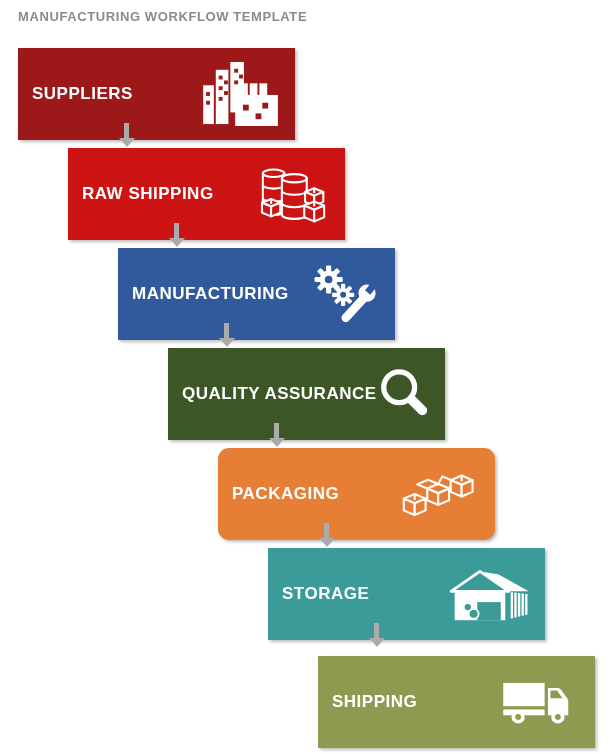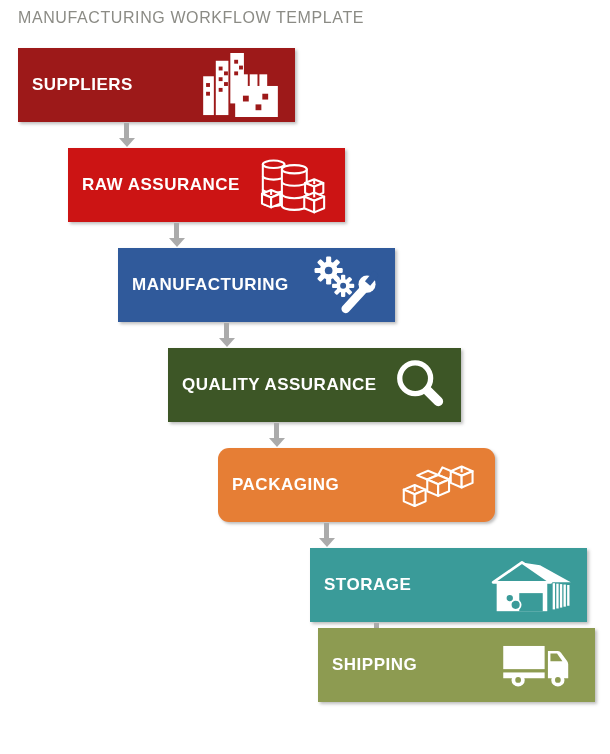--- a/index.html
+++ b/index.html
@@ -12,7 +12,7 @@
   }
   .page-title{
     position:absolute;left:18px;top:9px;
-    font-size:16px;font-weight:400;letter-spacing:.6px;
+    font-size:13px;font-weight:700;letter-spacing:.6px;
     color:var(--title-color,#8B8B85);
     white-space:nowrap;
   }

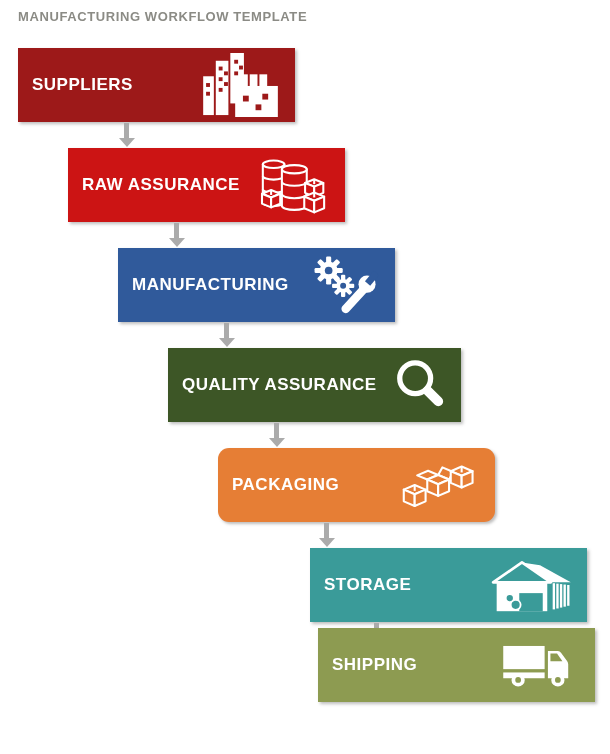--- a/index.html
+++ b/index.html
@@ -17,7 +17,7 @@
     white-space:nowrap;
   }
   .step{
-    position:absolute;width:277px;height:74px;
+    position:absolute;width:277px;height:92px;
     background:var(--bg,#888);
     box-shadow:2px 2px 3px rgba(110,110,110,.45);
   }

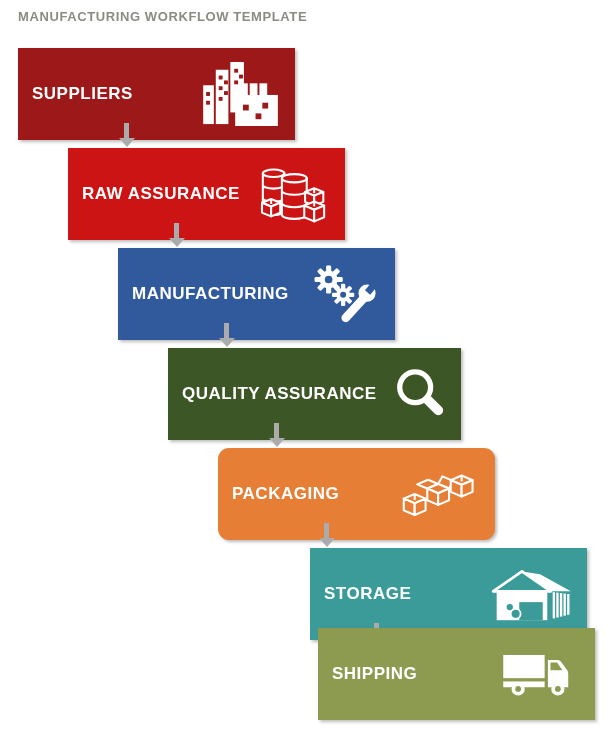--- a/index.html
+++ b/index.html
@@ -92,7 +92,7 @@
     </div>
 
   <div class="step s1" style="--bg: #CC1414;">
-    <span class="label">RAW ASSURANCE</span>
+    <span class="label">RAW SHIPPING</span>
     <span class="icon">
       <svg width="82" height="58" viewBox="0 0 84 70">
 

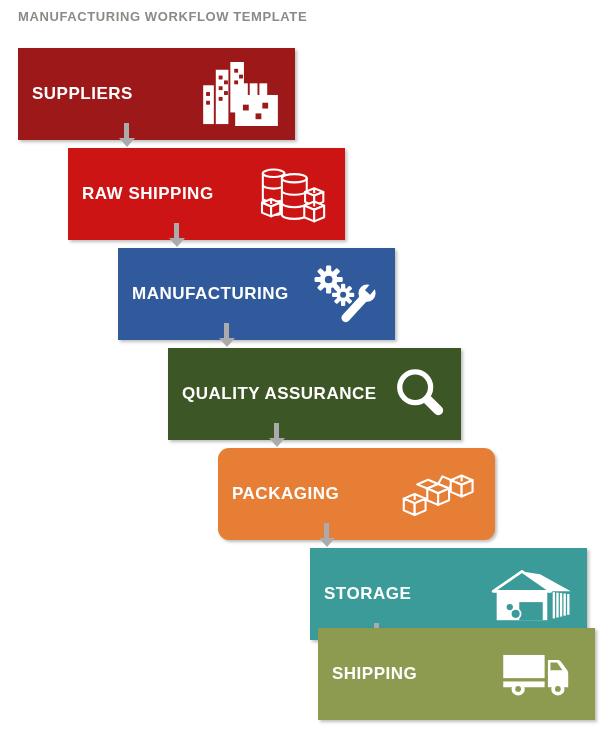--- a/index.html
+++ b/index.html
@@ -44,7 +44,7 @@
   }
   
   .s0{left:18px;top:48px;}  .s1{left:68px;top:148px;}
-  .s2{left:118px;top:248px;text-align:center;}.s3{left:168px;top:348px;padding-left:16px;}
+  .s2{left:118px;top:248px;text-align:center;}.s3{left:168px;top:348px;}
   .s4{left:218px;top:448px;border-radius:11px;}.s5{left:268px;top:548px;margin-left:42px;}
   .s6{left:318px;top:628px;text-decoration:underline;}
   .a0{left:118px;top:123px;} .a1{left:168px;top:223px;}

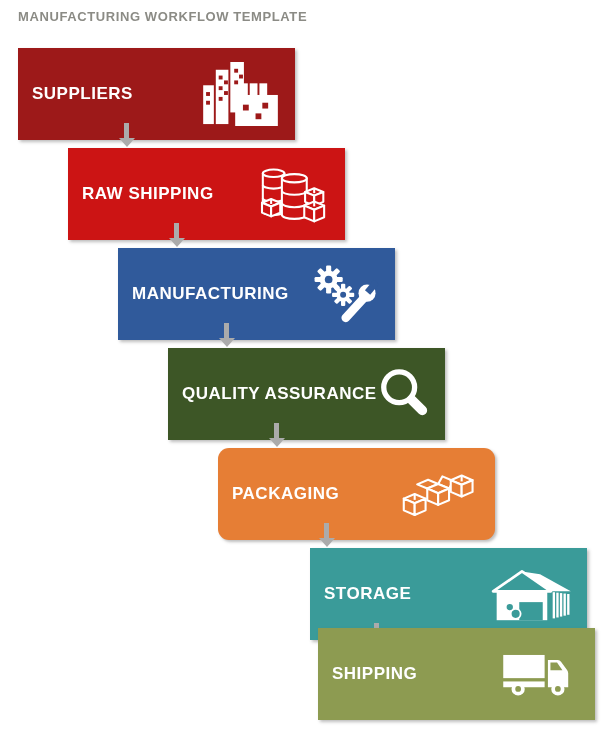--- a/index.html
+++ b/index.html
@@ -45,7 +45,7 @@
   
   .s0{left:18px;top:48px;}  .s1{left:68px;top:148px;}
   .s2{left:118px;top:248px;text-align:center;}.s3{left:168px;top:348px;}
-  .s4{left:218px;top:448px;border-radius:11px;}.s5{left:268px;top:548px;margin-left:42px;}
+  .s4{left:218px;top:448px;border-radius:11px;}.s5{left:268px;top:548px;}
   .s6{left:318px;top:628px;text-decoration:underline;}
   .a0{left:118px;top:123px;} .a1{left:168px;top:223px;}
   .a2{left:218px;top:323px;} .a3{left:268px;top:423px;}

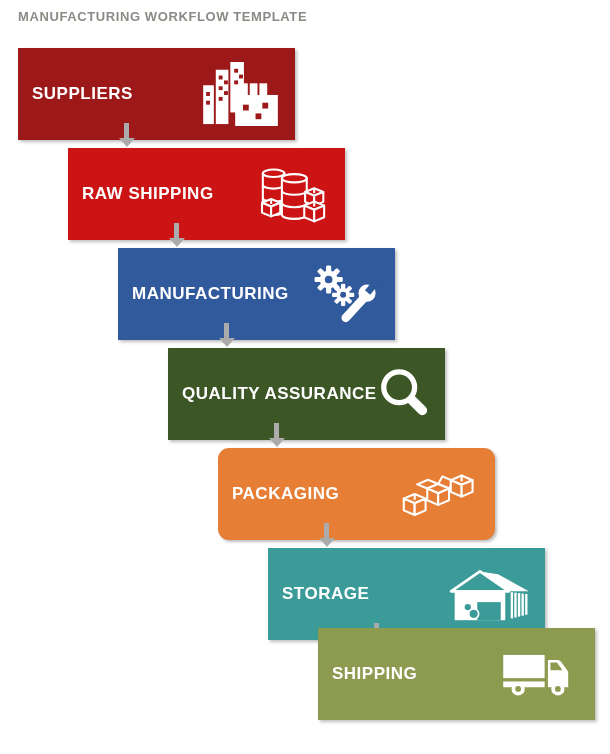--- a/index.html
+++ b/index.html
@@ -46,7 +46,7 @@
   .s0{left:18px;top:48px;}  .s1{left:68px;top:148px;}
   .s2{left:118px;top:248px;text-align:center;}.s3{left:168px;top:348px;}
   .s4{left:218px;top:448px;border-radius:11px;}.s5{left:268px;top:548px;}
-  .s6{left:318px;top:628px;text-decoration:underline;}
+  .s6{left:318px;top:656px;text-decoration:underline;}
   .a0{left:118px;top:123px;} .a1{left:168px;top:223px;}
   .a2{left:218px;top:323px;} .a3{left:268px;top:423px;}
   .a4{left:318px;top:523px;} .a5{left:368px;top:623px;}

